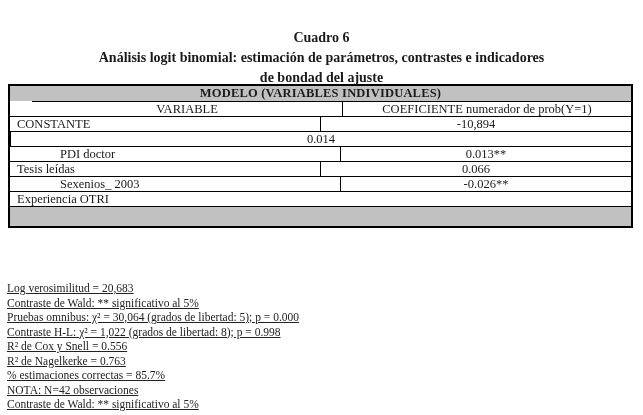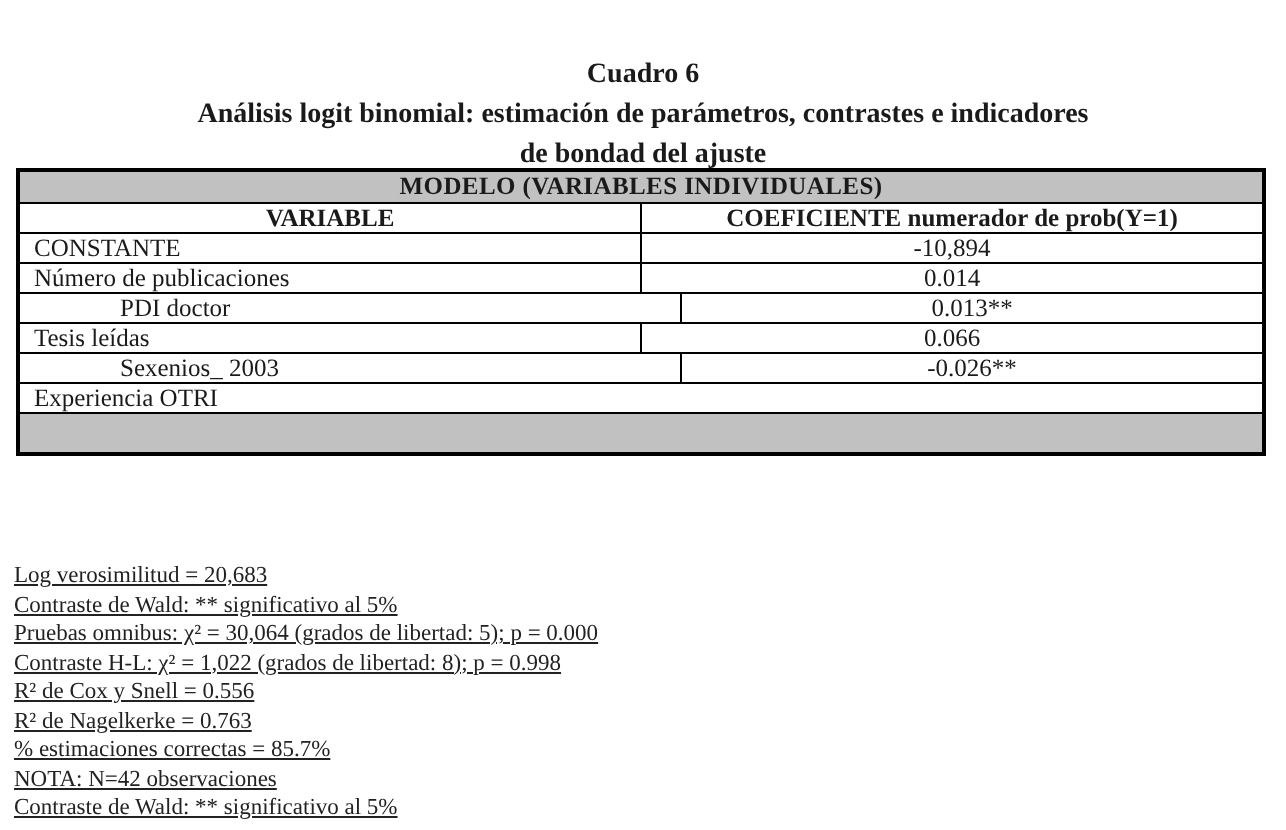--- a/index.html
+++ b/index.html
@@ -56,7 +56,7 @@
     font-weight: bold;
     letter-spacing: 0.2px;
   }
-  .t-colhead { font-weight: bold; }
+  .t-colhead { font-weight: normal; margin-left: 22px; }
   .cell-l {
     width: 310px;
     box-sizing: border-box;

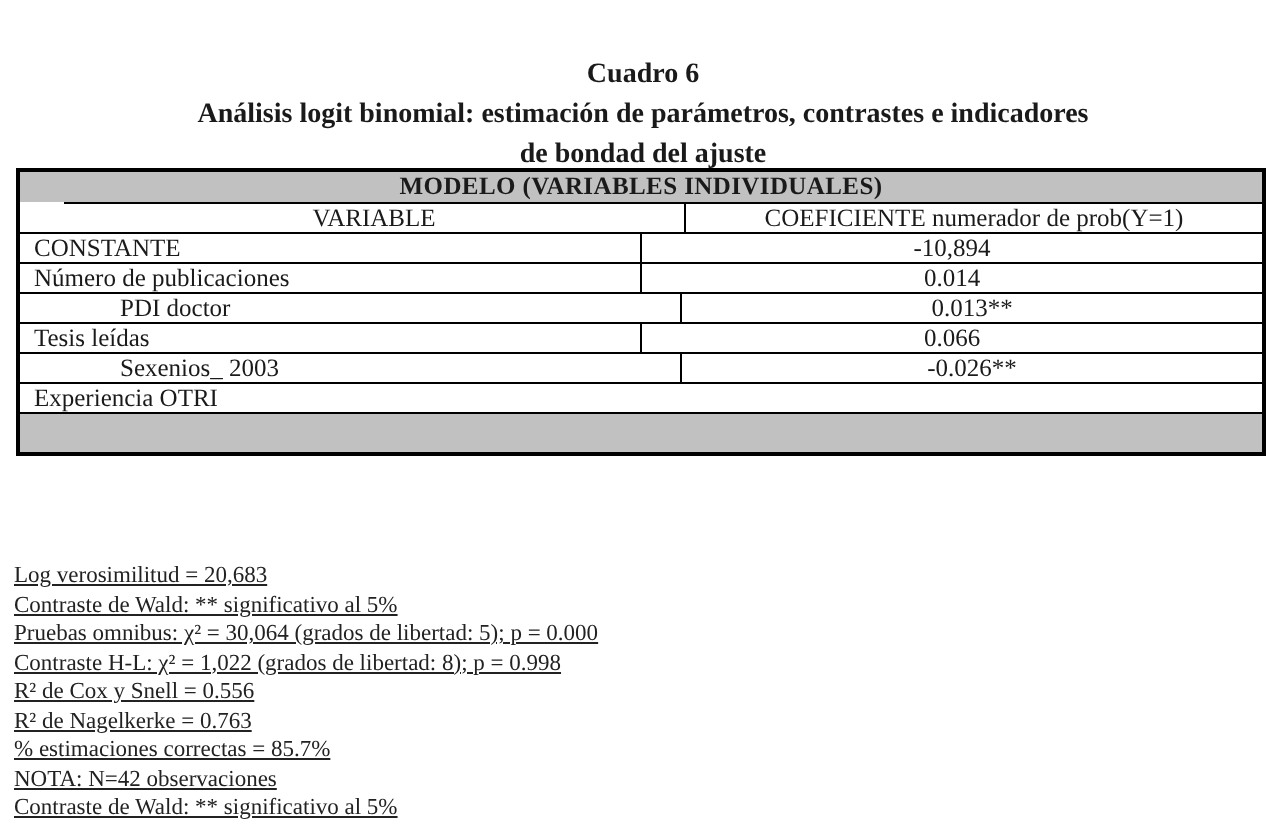--- a/index.html
+++ b/index.html
@@ -116,7 +116,6 @@
     <div class="cell-r">-10,894</div>
   </div>
   <div class="t-row">
-    <div class="cell-l">Número de publicaciones</div>
     <div class="cell-r">0.014</div>
   </div>
   <div class="t-row indent">

